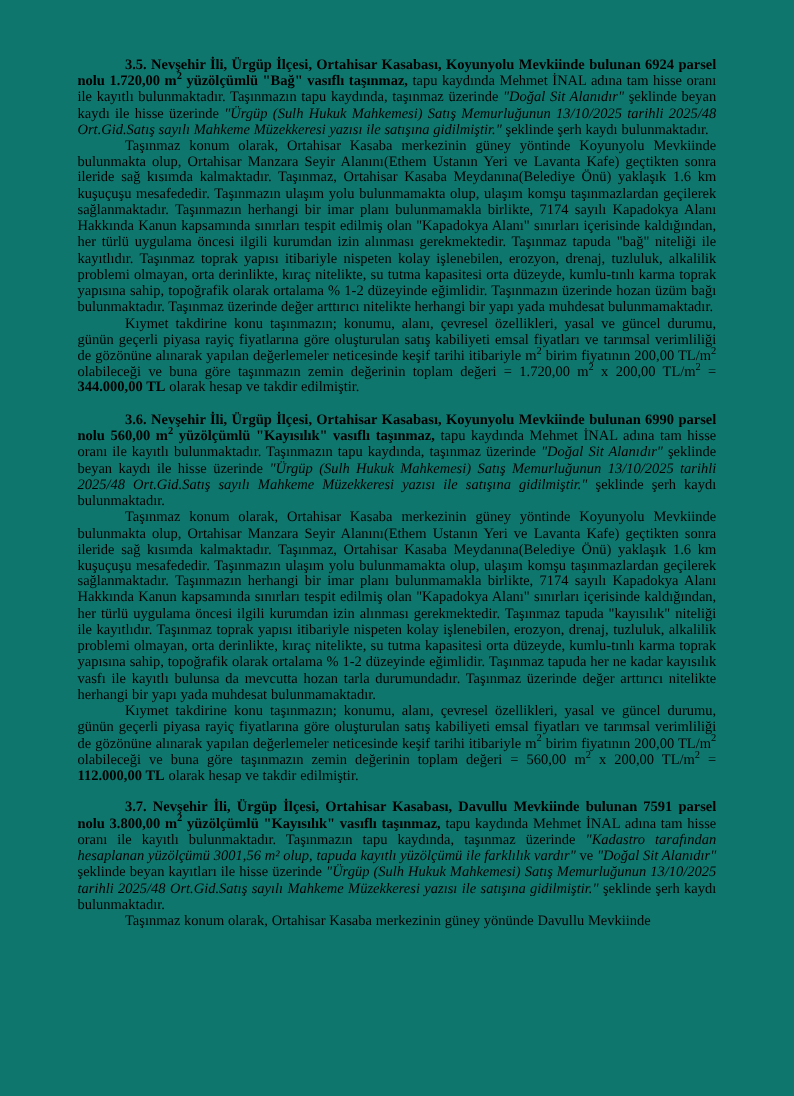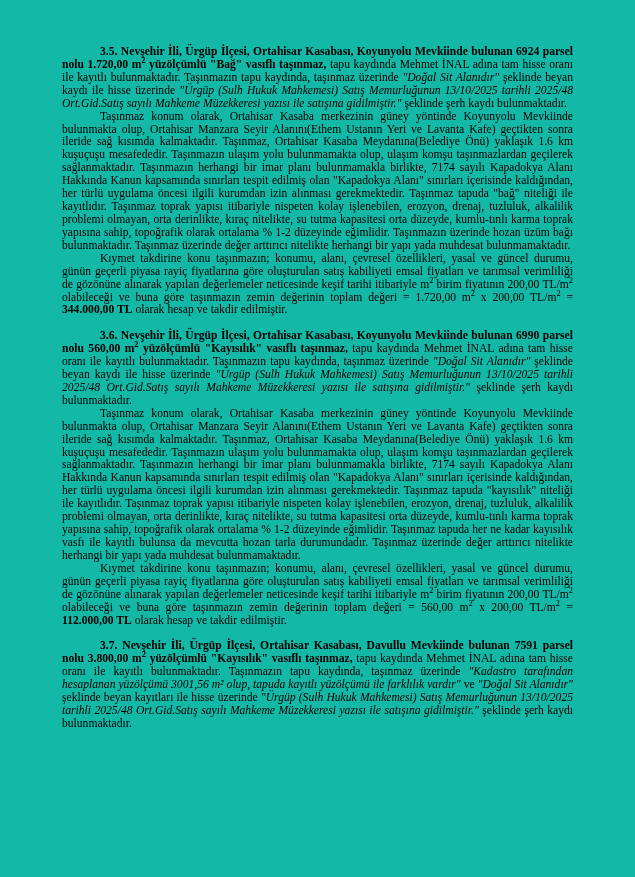--- a/index.html
+++ b/index.html
@@ -22,7 +22,7 @@
     height: 877px;
     box-sizing: border-box;
     padding: 46px 62px 0 62px;
-    background: #14b8a6;
+    background: #0f766e;
   }
   .doc-body {
     width: 511px;

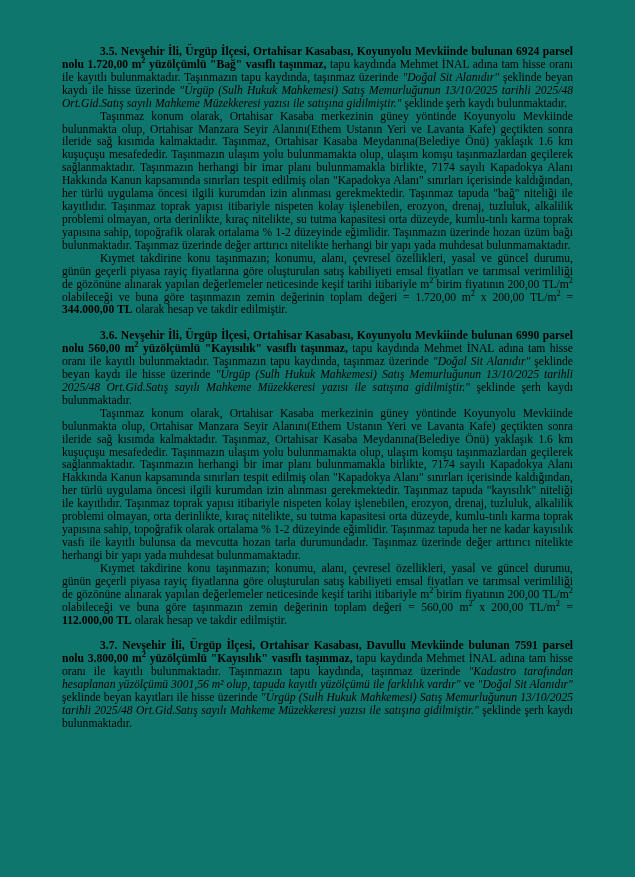--- a/index.html
+++ b/index.html
@@ -61,6 +61,7 @@
       <p class="para" id="p36-2"><span>Taşınmaz konum olarak, Ortahisar Kasaba merkezinin güney yöntinde Koyunyolu Mevkiinde bulunmakta olup, Ortahisar Manzara Seyir Alanını(Ethem Ustanın Yeri ve Lavanta Kafe) geçtikten sonra ileride sağ kısımda kalmaktadır. Taşınmaz, Ortahisar Kasaba Meydanına(Belediye Önü) yaklaşık 1.6 km kuşuçuşu mesafededir. Taşınmazın ulaşım yolu bulunmamakta olup, ulaşım komşu taşınmazlardan geçilerek sağlanmaktadır. Taşınmazın herhangi bir imar planı bulunmamakla birlikte, 7174 sayılı Kapadokya Alanı Hakkında Kanun kapsamında sınırları tespit edilmiş olan "Kapadokya Alanı" sınırları içerisinde kaldığından, her türlü uygulama öncesi ilgili kurumdan izin alınması gerekmektedir.  Taşınmaz tapuda "kayısılık" niteliği ile kayıtlıdır. Taşınmaz toprak yapısı itibariyle nispeten kolay işlenebilen, erozyon, drenaj, tuzluluk, alkalilik problemi olmayan, orta derinlikte, kıraç nitelikte, su tutma kapasitesi orta düzeyde, kumlu-tınlı karma toprak yapısına sahip, topoğrafik olarak ortalama % 1-2 düzeyinde eğimlidir. Taşınmaz tapuda her ne kadar kayısılık vasfı ile kayıtlı bulunsa da mevcutta hozan tarla durumundadır. Taşınmaz üzerinde değer arttırıcı nitelikte herhangi bir yapı yada muhdesat bulunmamaktadır.</span></p>
       <p class="para" id="p36-3"><span>Kıymet takdirine konu taşınmazın; konumu, alanı, çevresel özellikleri, yasal ve güncel durumu, günün geçerli piyasa rayiç fiyatlarına göre oluşturulan satış kabiliyeti emsal fiyatları ve tarımsal verimliliği de gözönüne alınarak yapılan değerlemeler neticesinde keşif tarihi itibariyle m</span><sup class="unit">2</sup><span> birim fiyatının 200,00 TL/m</span><sup class="unit">2</sup><span> olabileceği ve buna göre taşınmazın zemin değerinin toplam değeri = 560,00 m</span><sup class="unit">2</sup><span> x 200,00 TL/m</span><sup class="unit">2</sup><span> = </span><span class="b">112.000,00 TL</span><span> olarak hesap ve takdir edilmiştir.</span></p>
       <p class="para spacer-before" id="p37-1"><span class="b">3.7. Nevşehir İli, Ürgüp İlçesi, Ortahisar Kasabası, Davullu Mevkiinde bulunan 7591 parsel nolu 3.800,00 m</span><sup class="unit b">2</sup><span class="b"> yüzölçümlü "Kayısılık" vasıflı taşınmaz,</span><span> tapu kaydında Mehmet İNAL adına tam hisse oranı ile kayıtlı bulunmaktadır. Taşınmazın tapu kaydında, taşınmaz üzerinde </span><span class="i">"Kadastro tarafından hesaplanan yüzölçümü 3001,56 m² olup, tapuda kayıtlı yüzölçümü ile farklılık vardır"</span><span> ve </span><span class="i">"Doğal Sit Alanıdır"</span><span> şeklinde beyan kayıtları ile hisse üzerinde </span><span class="i">"Ürgüp (Sulh Hukuk Mahkemesi) Satış Memurluğunun 13/10/2025 tarihli 2025/48 Ort.Gid.Satış sayılı Mahkeme Müzekkeresi yazısı ile satışına gidilmiştir."</span><span> şeklinde şerh kaydı bulunmaktadır.</span></p>
+      <p class="para" id="p37-2"><span>Taşınmaz konum olarak, Ortahisar Kasaba merkezinin güney yönünde Davullu Mevkiinde</span></p>
     </div>
 </div>
 

